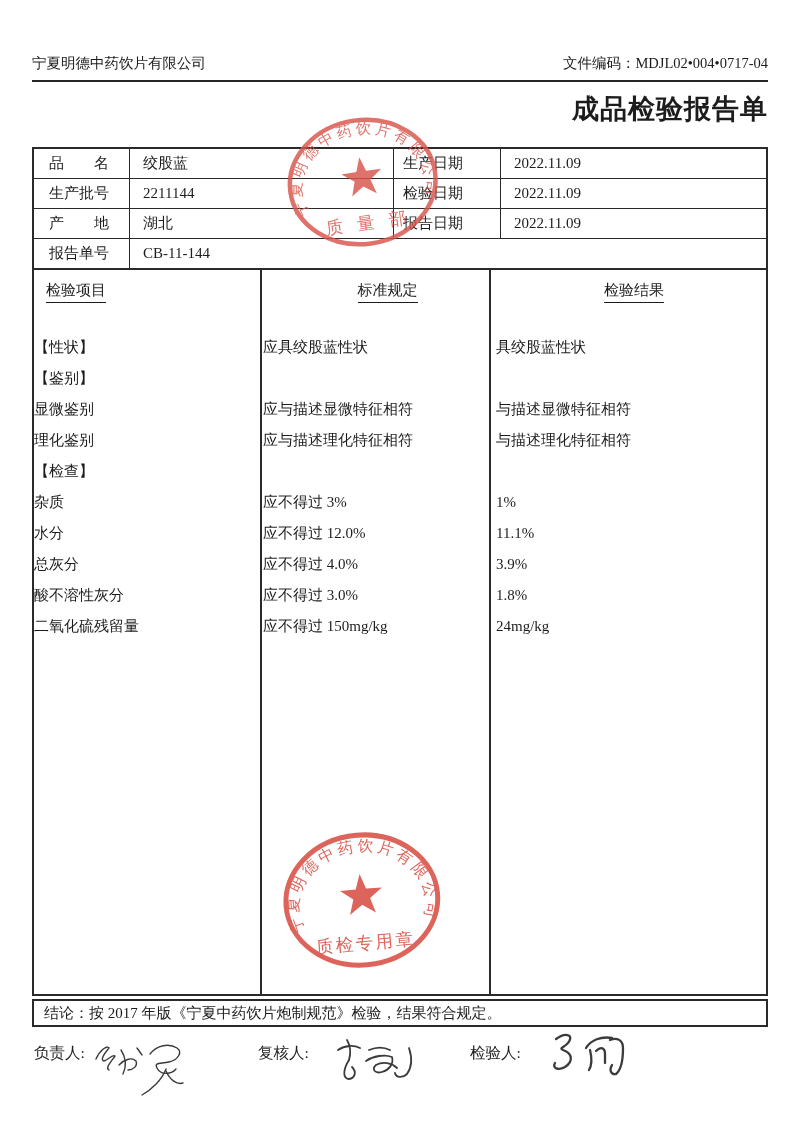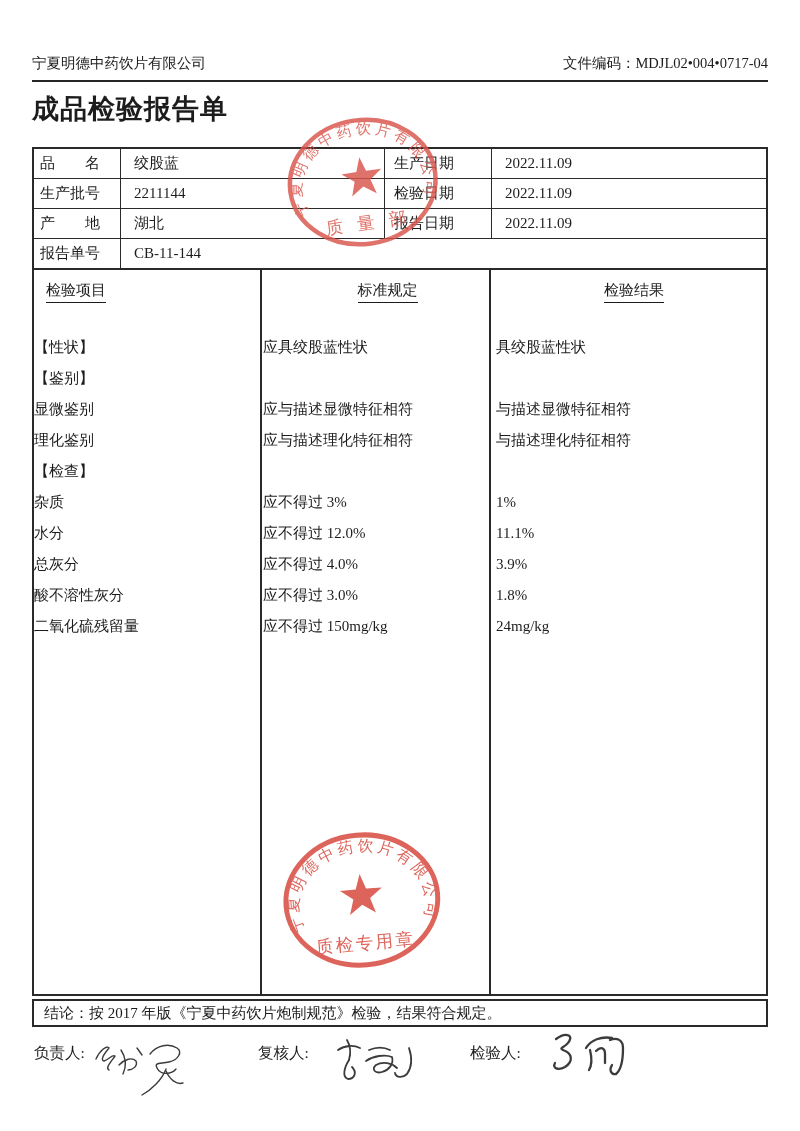--- a/index.html
+++ b/index.html
@@ -13,7 +13,7 @@
   .hdr{display:flex;justify-content:space-between;align-items:flex-end;
        padding-top:54px;padding-bottom:7px;border-bottom:2px solid #262626;
        font-size:14.5px;}
-  .title{text-align:left;font-size:27px;font-weight:bold;margin-top:9px;letter-spacing:1px;}
+  .title{text-align:right;font-size:27px;font-weight:bold;margin-top:9px;letter-spacing:1px;}
   
   .t1{margin-top:20px;border:2px solid #2a2a2a;}
   .t1-row{display:flex;height:29px;border-top:1.5px solid #2a2a2a;align-items:stretch;font-size:15px;}

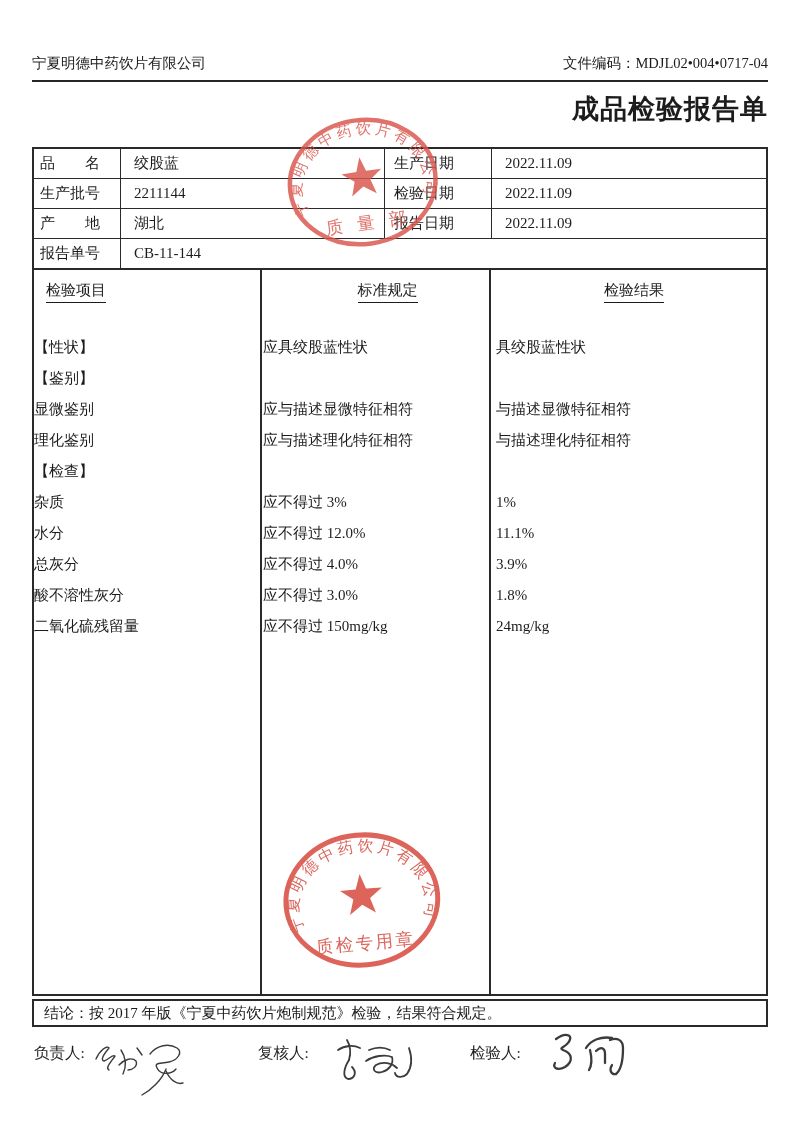--- a/index.html
+++ b/index.html
@@ -19,7 +19,7 @@
   .t1-row{display:flex;height:29px;border-top:1.5px solid #2a2a2a;align-items:stretch;font-size:15px;}
   .t1-row:first-child{border-top:none;}
   .t1 .cell{display:flex;align-items:center;}
-  .c-label{width:80px;padding-left:6px;}
+  .c-label{width:80px;padding-left:15px;}
   .c-value{width:250px;padding-left:13px;border-left:1.5px solid #2a2a2a;}
   .c-dlabel{width:97px;padding-left:9px;border-left:1.5px solid #2a2a2a;}
   .c-dvalue{flex:1;padding-left:13px;border-left:1.5px solid #2a2a2a;}

